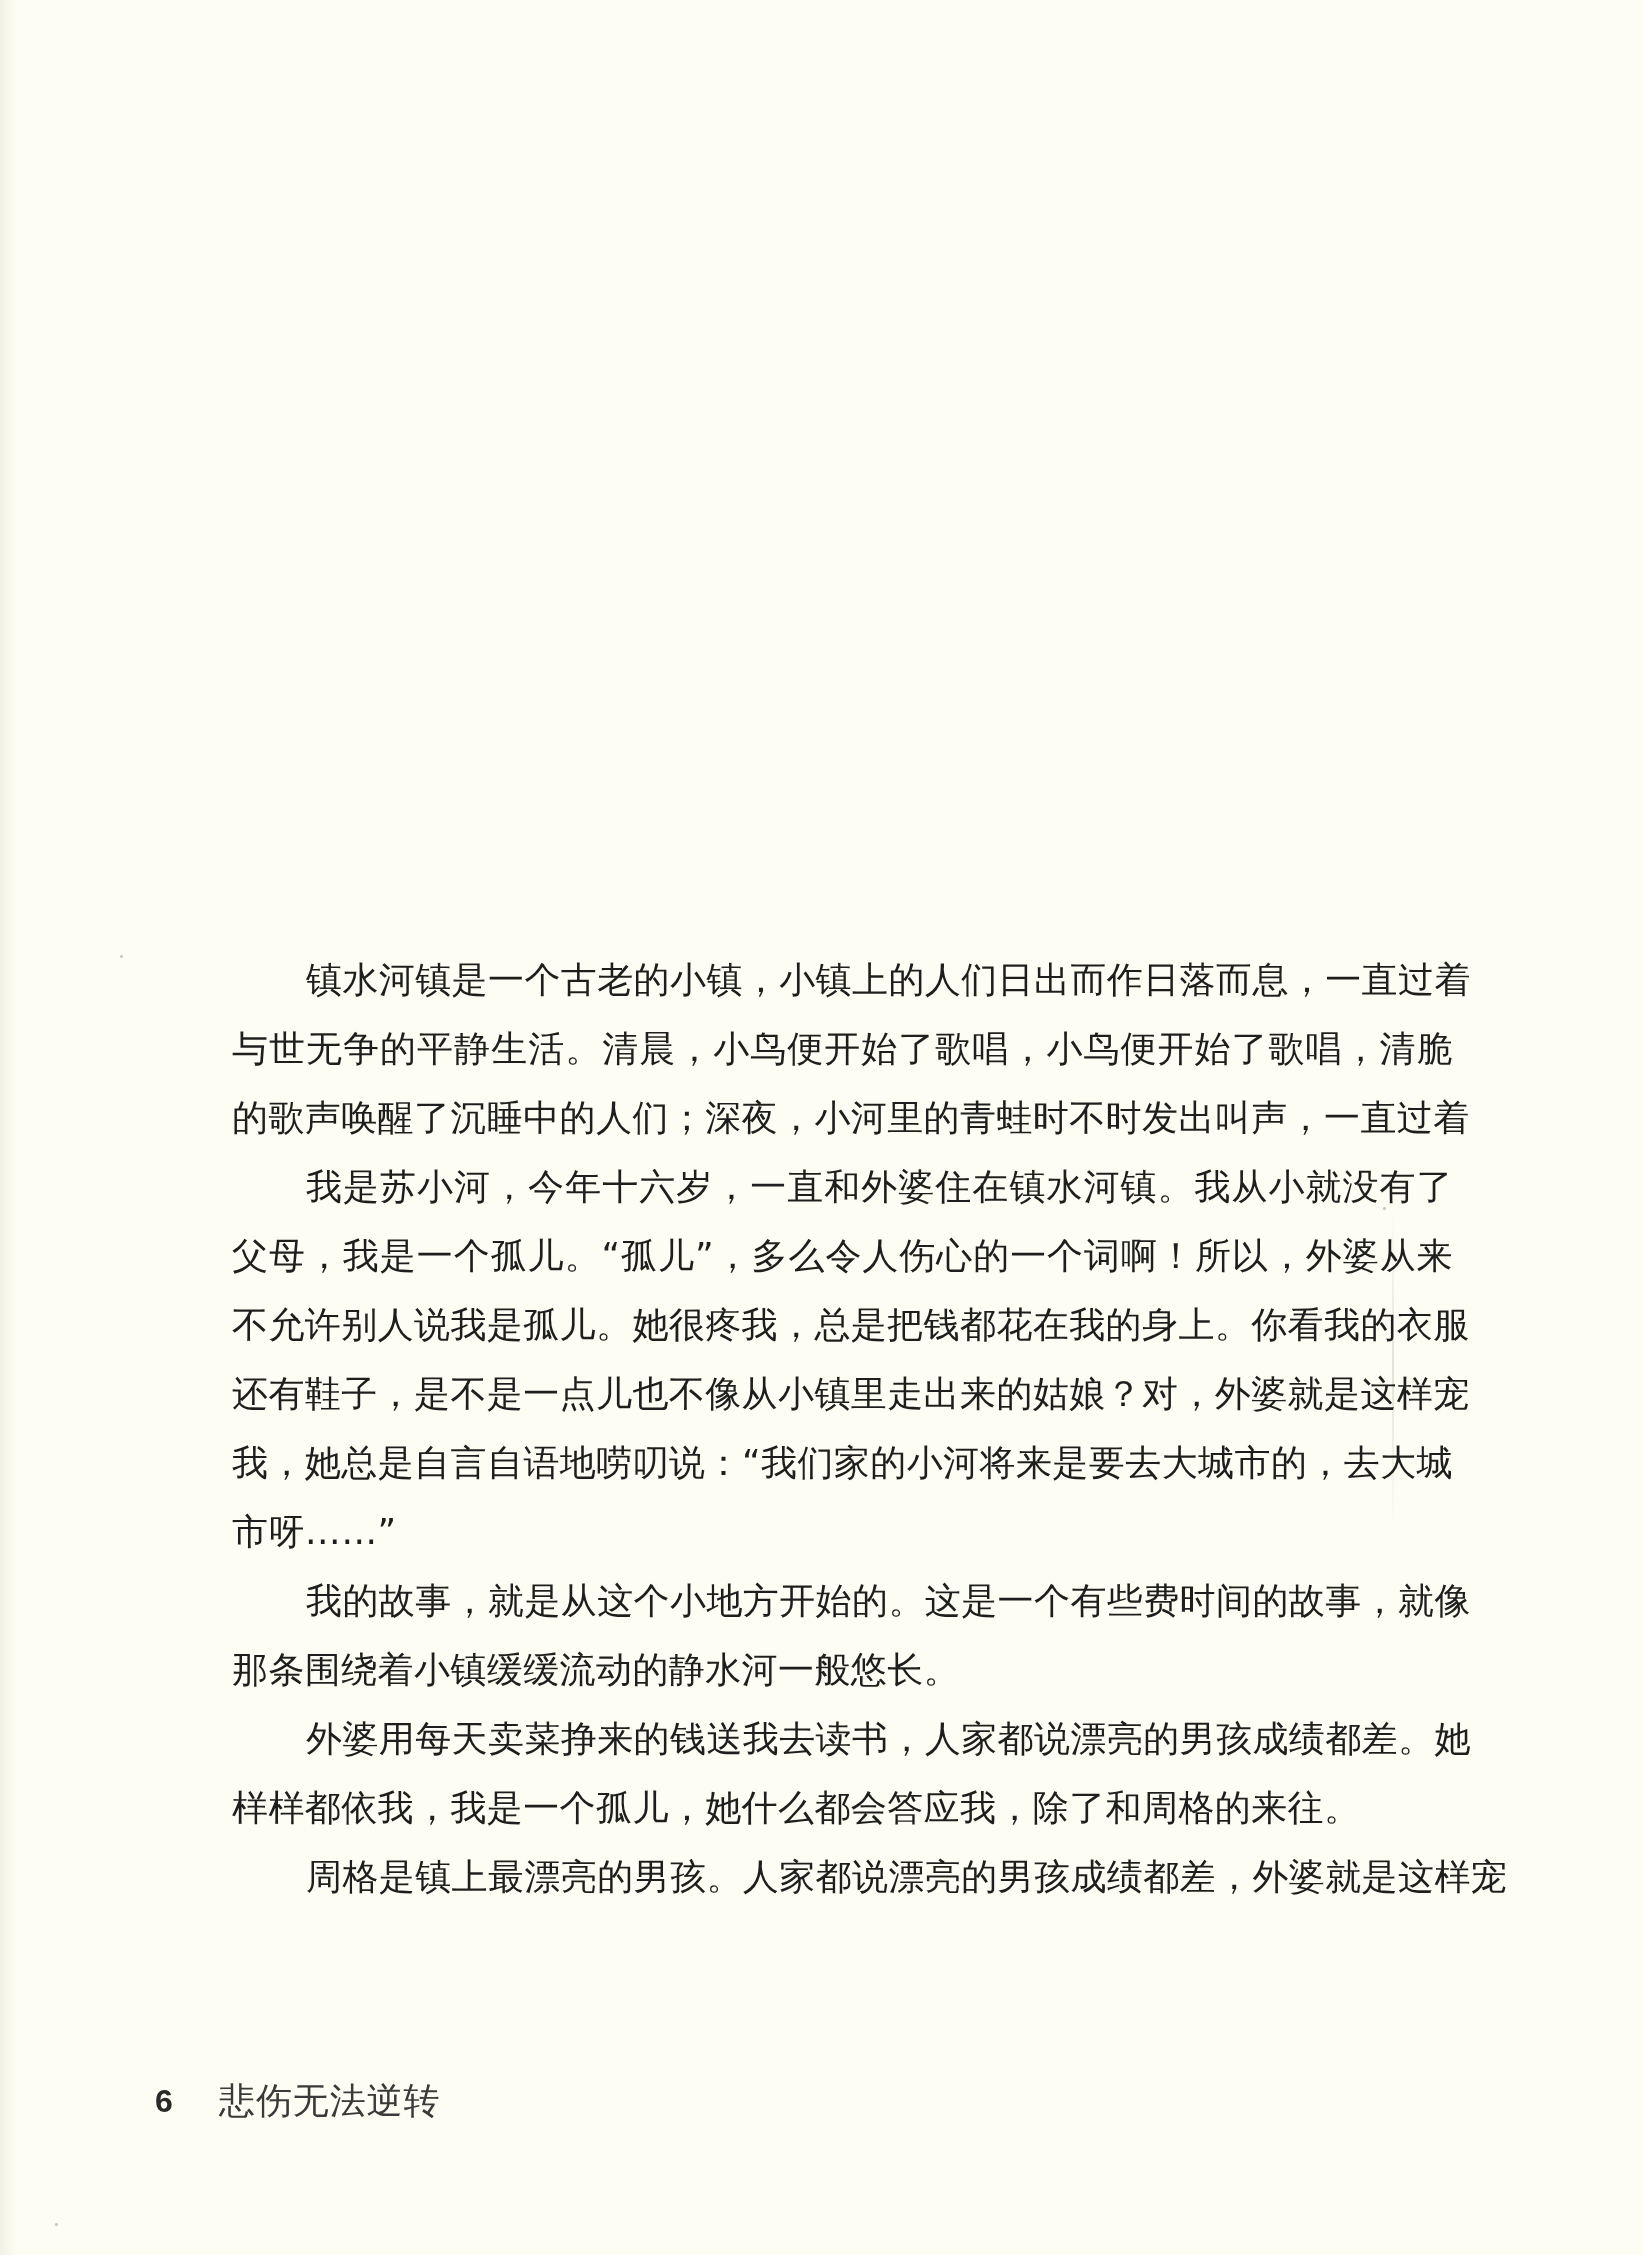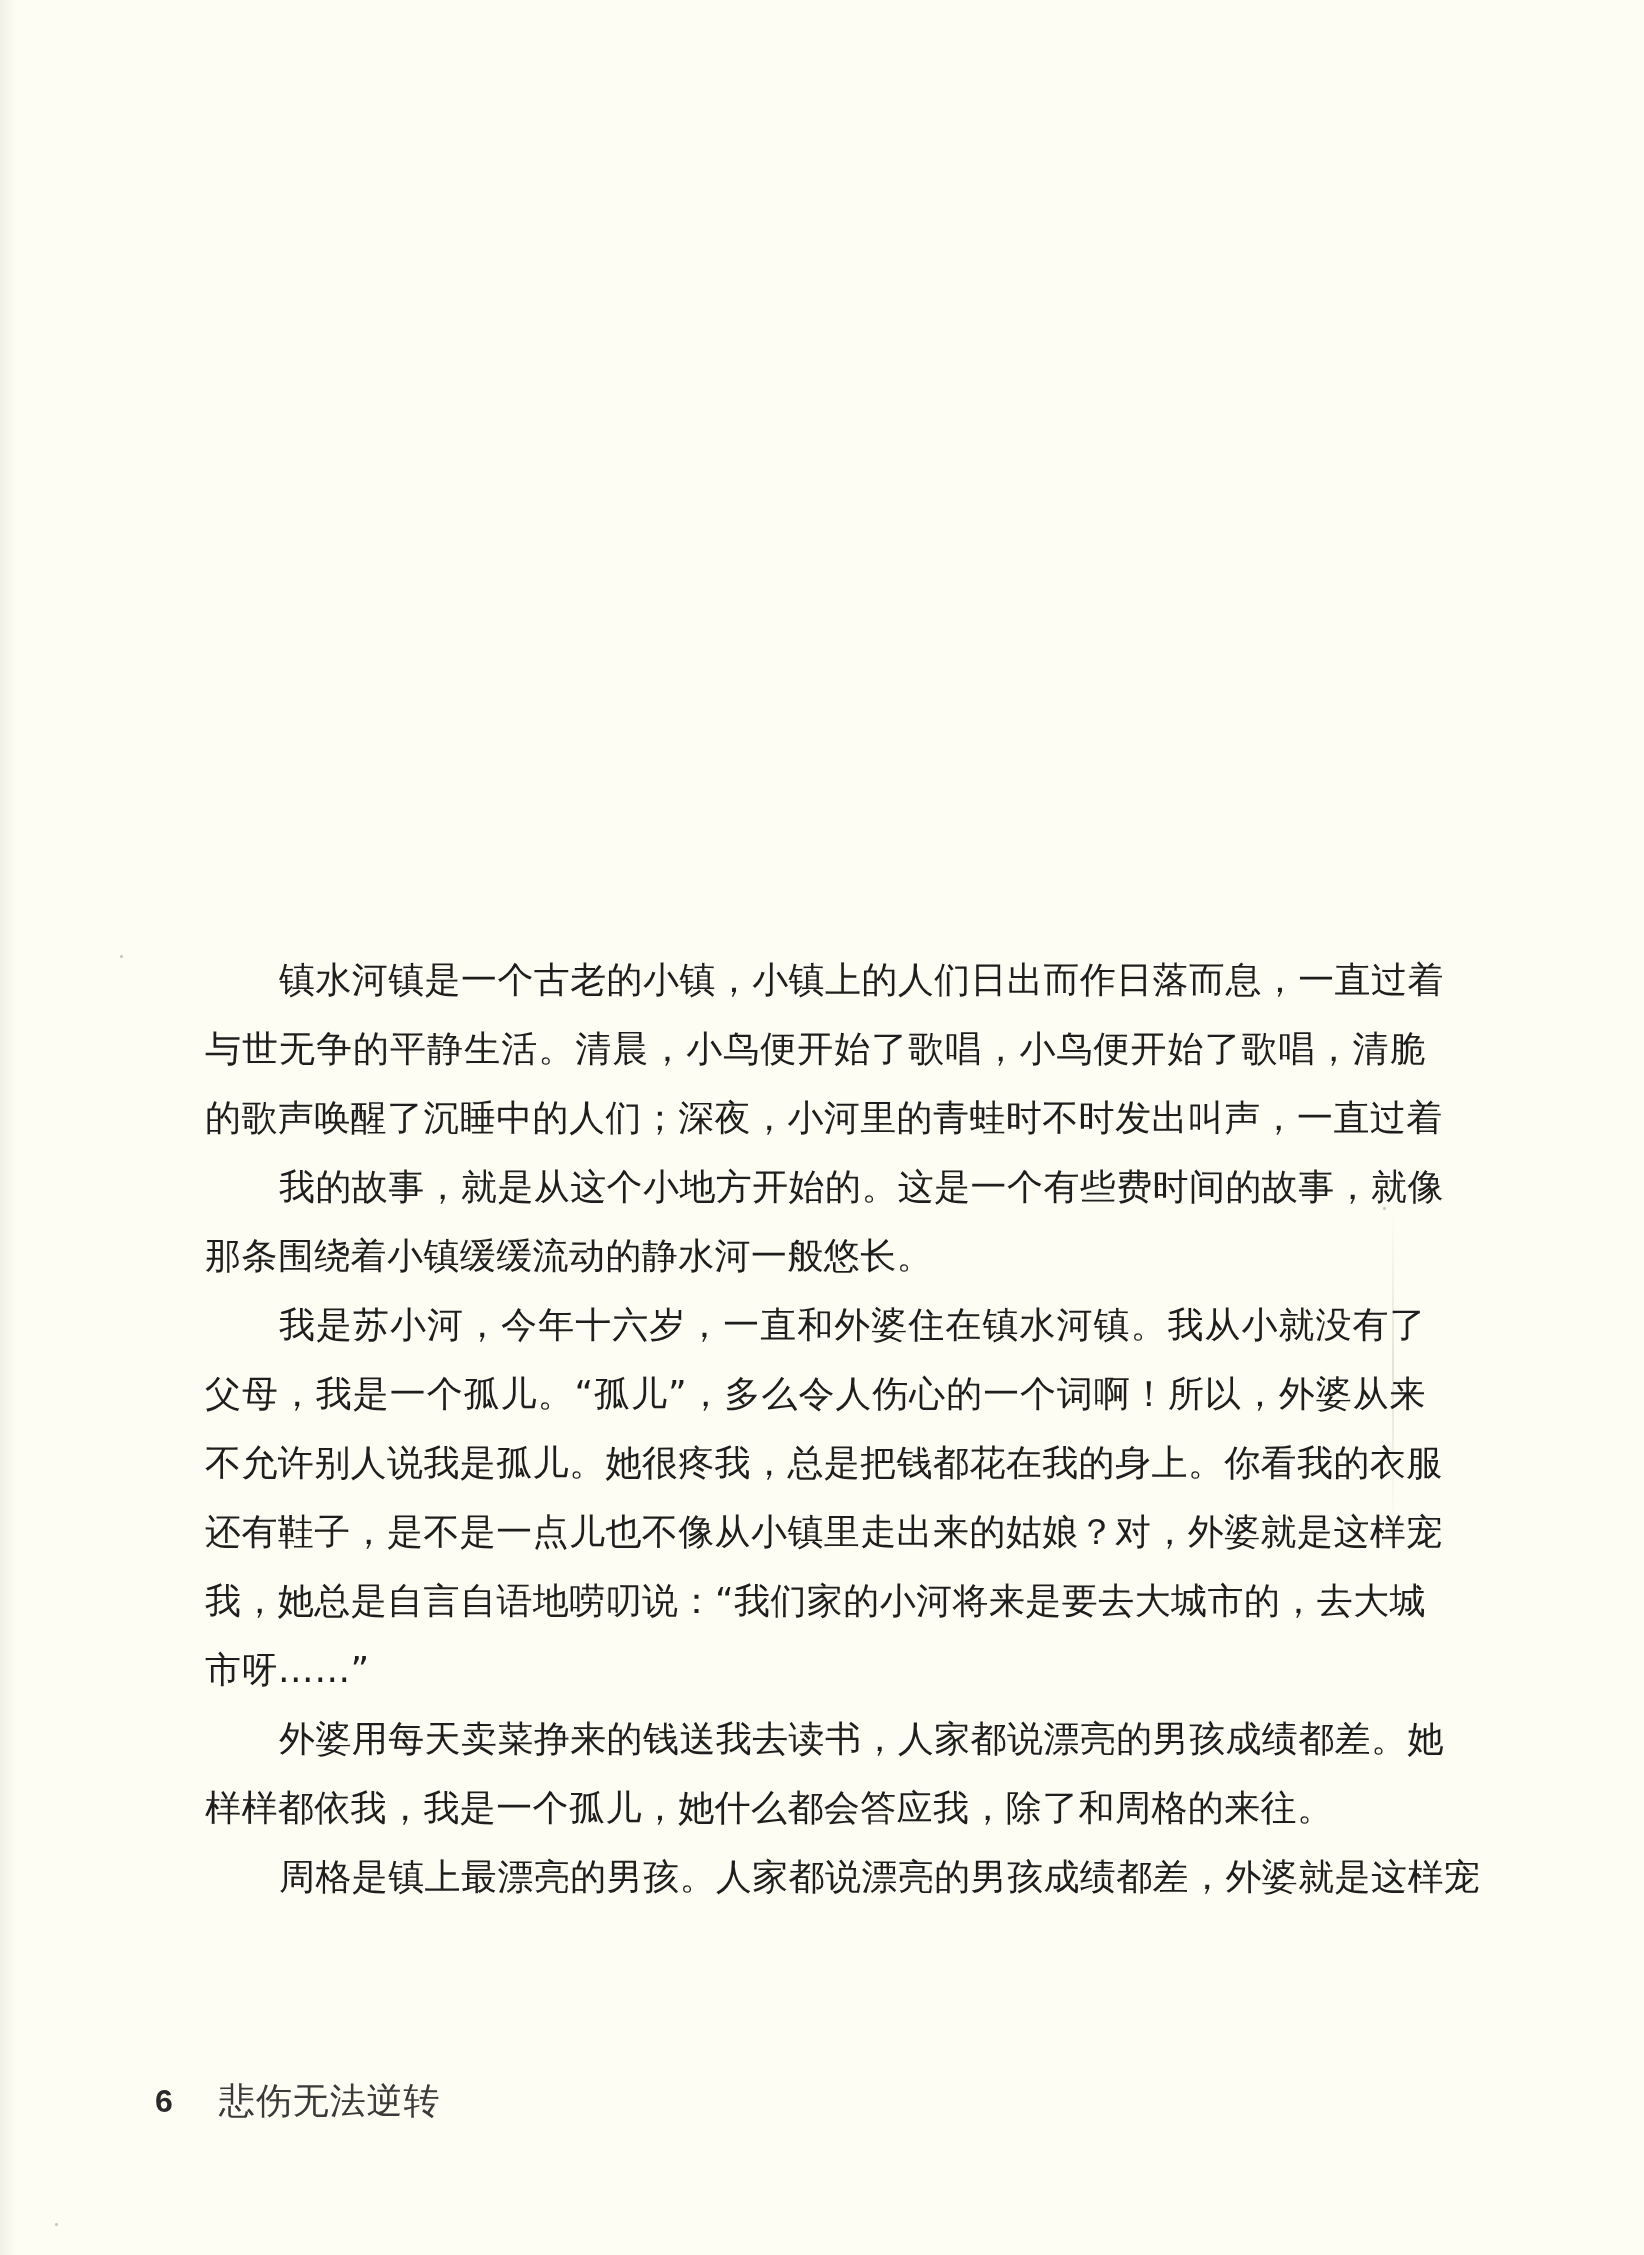--- a/index.html
+++ b/index.html
@@ -18,7 +18,7 @@
   }
   .body-text {
     position: absolute;
-    left: 205px;
+    left: 232px;
     top: 945px;
     width: 1221px;
   }

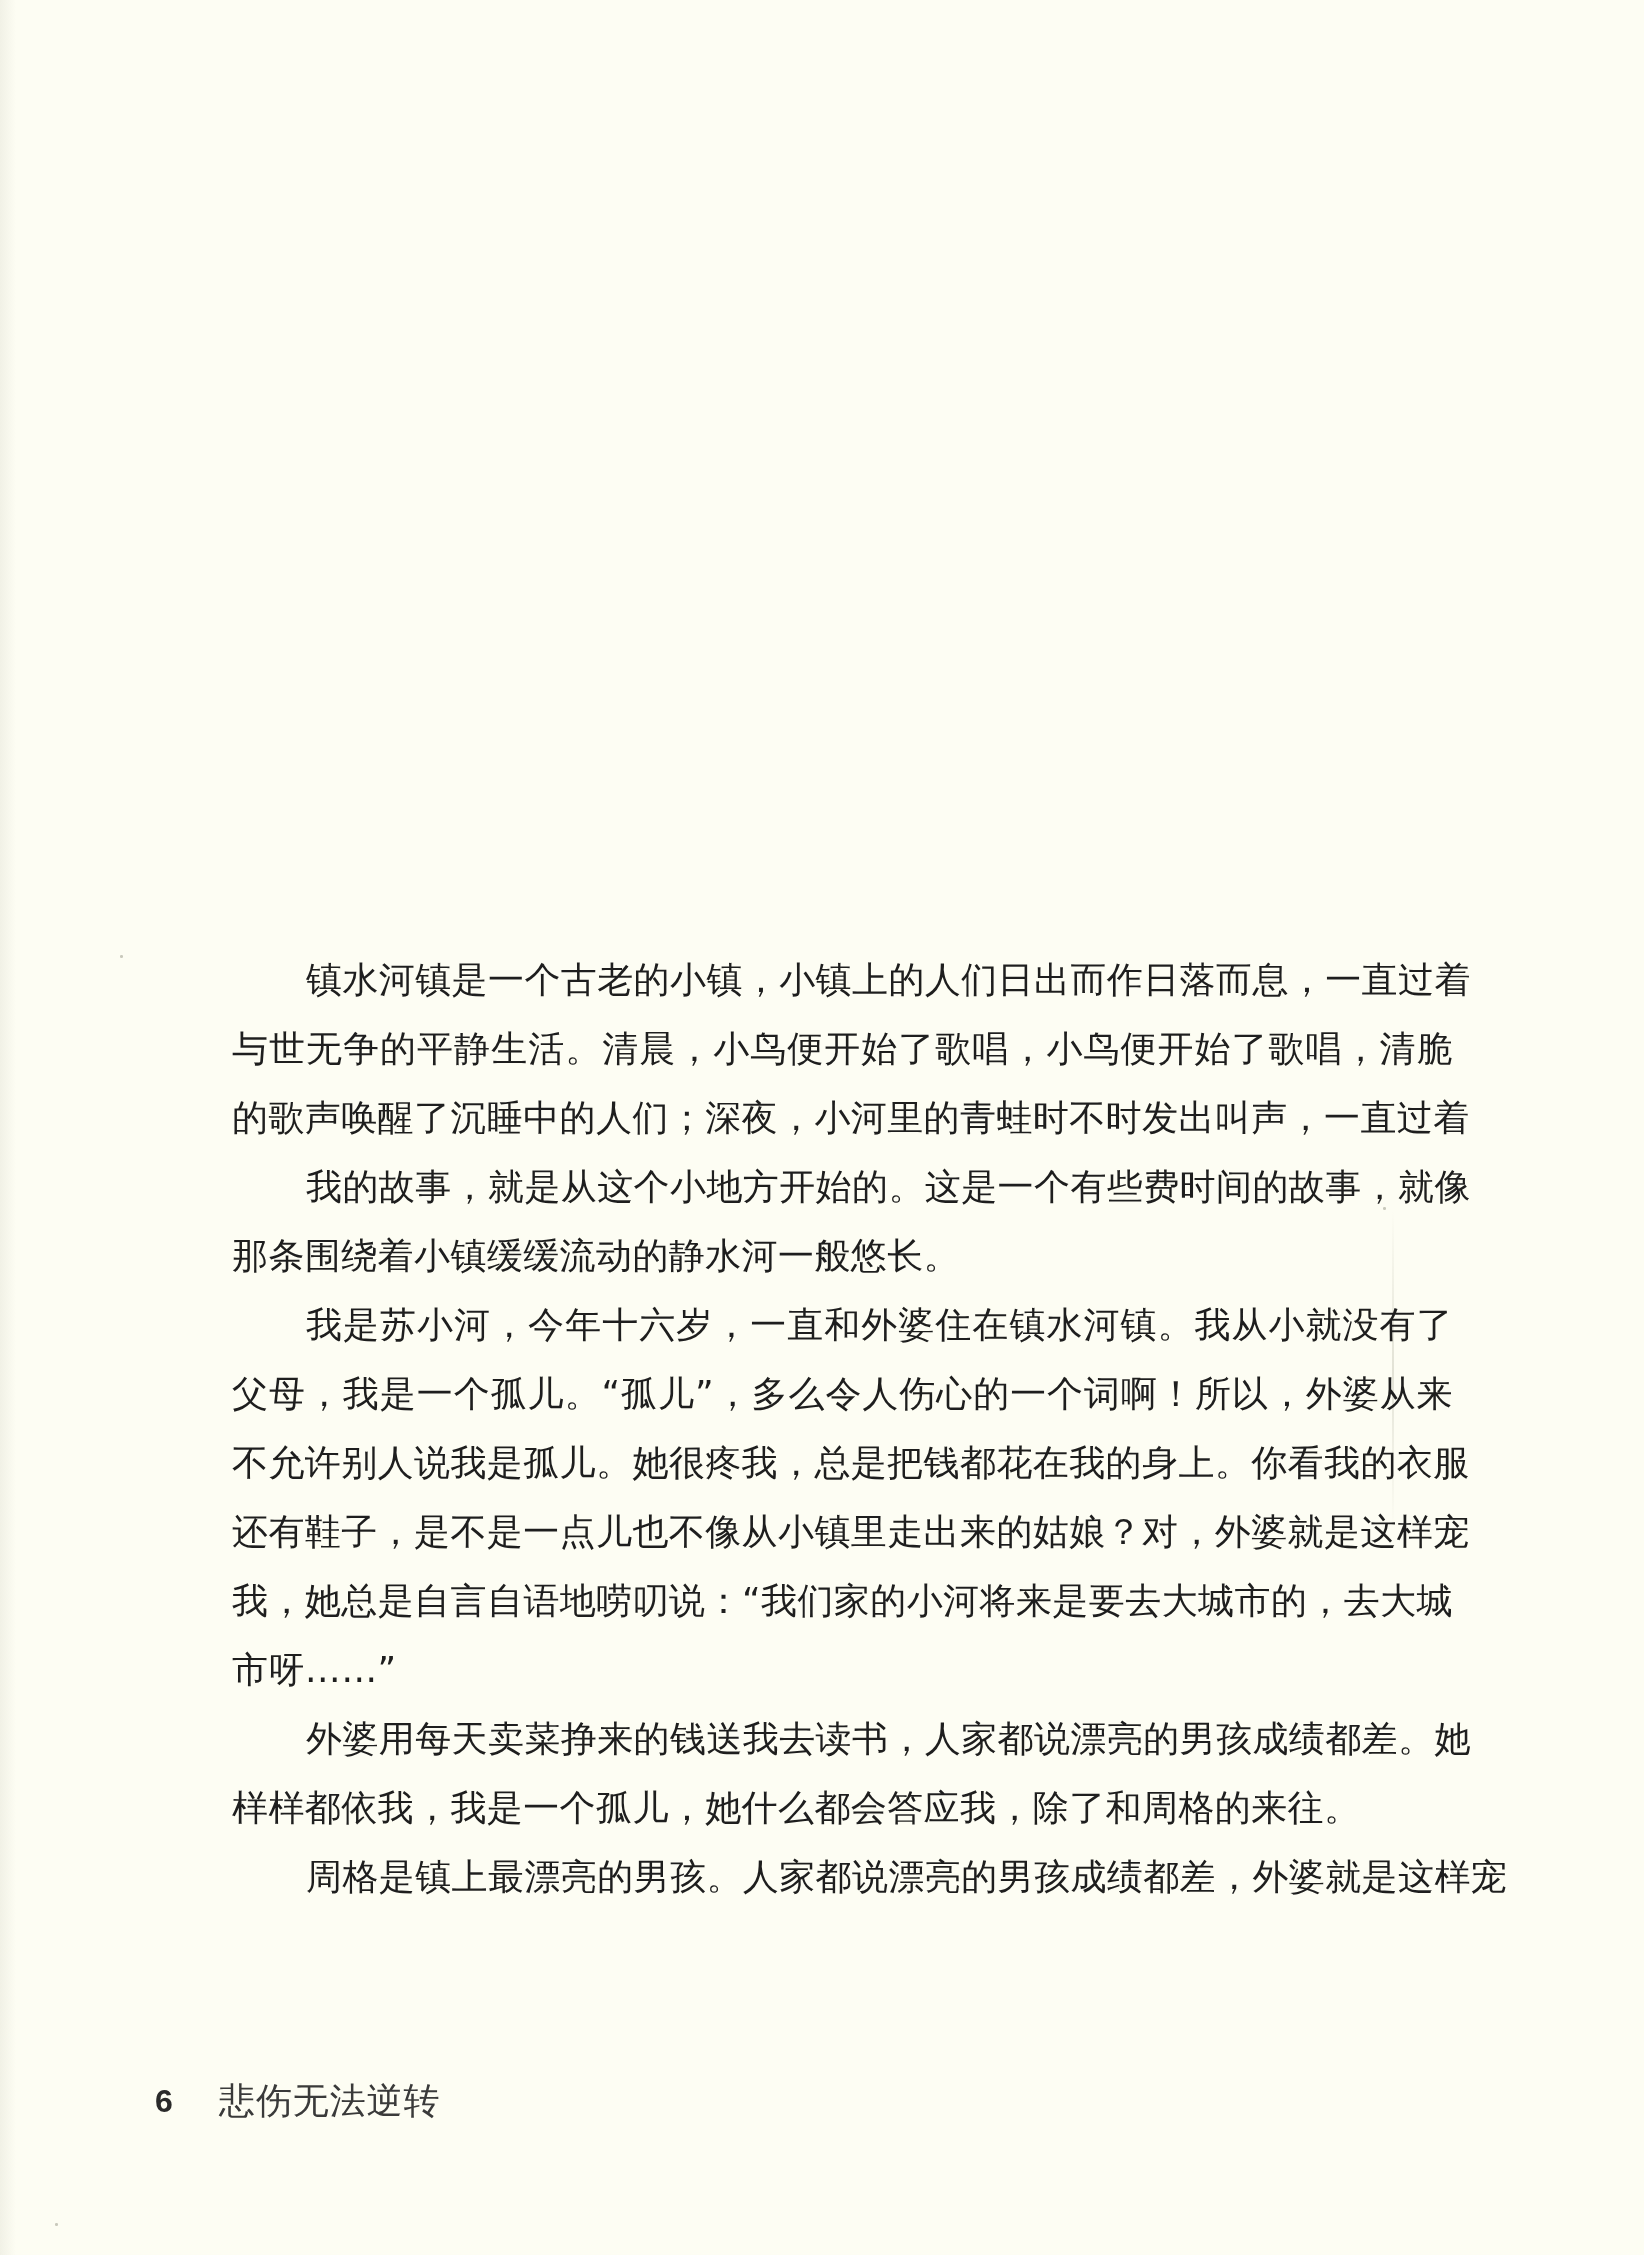--- a/index.html
+++ b/index.html
@@ -78,17 +78,17 @@
   </div>
 
   <div class="paragraph">
-    <div class="line indent full">我的故事，就是从这个小地方开始的。这是一个有些费时间的故事，就像</div>
-    <div class="line">那条围绕着小镇缓缓流动的静水河一般悠长。</div>
-  </div>
-
-  <div class="paragraph">
     <div class="line indent full">我是苏小河，今年十六岁，一直和外婆住在镇水河镇。我从小就没有了</div>
     <div class="line full">父母，我是一个孤儿。“孤儿”，多么令人伤心的一个词啊！所以，外婆从来</div>
     <div class="line full">不允许别人说我是孤儿。她很疼我，总是把钱都花在我的身上。你看我的衣服</div>
     <div class="line full">还有鞋子，是不是一点儿也不像从小镇里走出来的姑娘？对，外婆就是这样宠</div>
     <div class="line full">我，她总是自言自语地唠叨说：“我们家的小河将来是要去大城市的，去大城</div>
     <div class="line">市呀……”</div>
+  </div>
+
+  <div class="paragraph">
+    <div class="line indent full">我的故事，就是从这个小地方开始的。这是一个有些费时间的故事，就像</div>
+    <div class="line">那条围绕着小镇缓缓流动的静水河一般悠长。</div>
   </div>
 
   <div class="paragraph">

